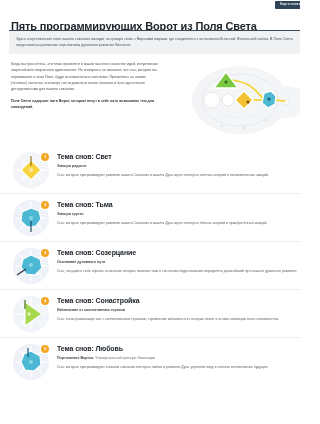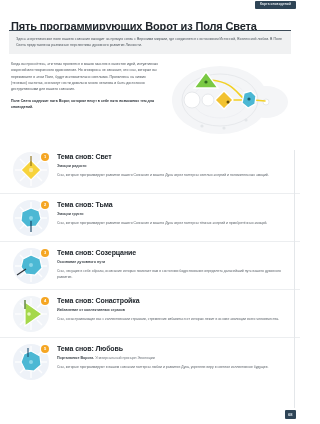--- a/index.html
+++ b/index.html
@@ -10,7 +10,7 @@
     color:#2b3138;
     -webkit-font-smoothing:antialiased;
   }
-  .page{position:relative;width:300px;height:424px;background:#fff;overflow:hidden;}
+  .page{position:relative;width:300px;height:424px;background:#fff;overflow:hidden;padding-left:20px;}
 
   
   .topbar{position:absolute;top:0;left:0;right:0;height:13px;}

